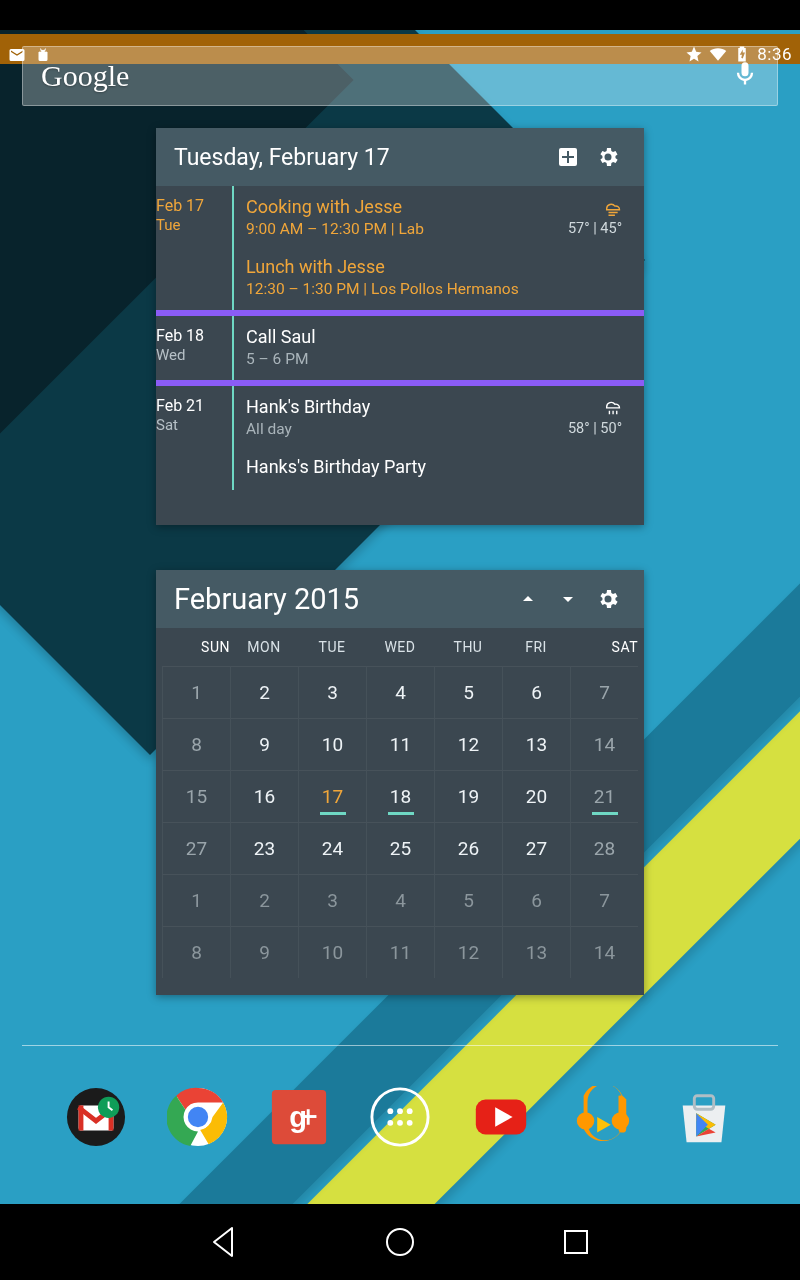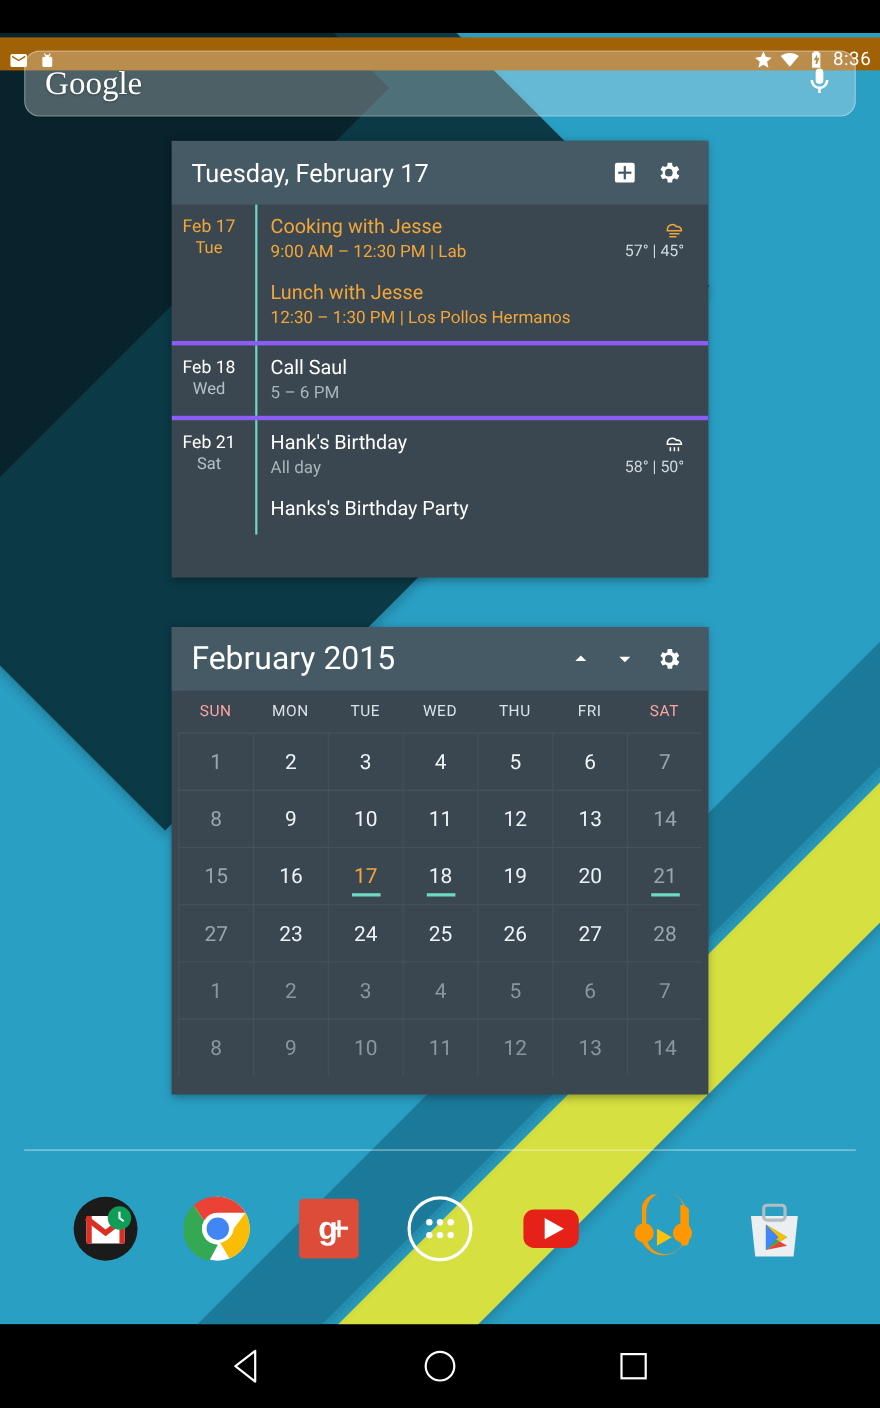--- a/index.html
+++ b/index.html
@@ -23,7 +23,7 @@
   .sb-time { font-size: 17px; letter-spacing: .5px; }
 
   
-  .searchbar { position: absolute; top: 46px; left: 22px; right: 22px; height: 60px; background: rgba(255,255,255,0.28); border: 1px solid rgba(255,255,255,0.35); border-radius: 14px; display: flex; align-items: center; padding: 0 18px; }
+  .searchbar { position: absolute; top: 46px; left: 22px; right: 22px; height: 60px; background: rgba(255,255,255,0.28); border: 1px solid rgba(255,255,255,0.35); border-radius: 2px; display: flex; align-items: center; padding: 0 18px; }
   .google-logo { color: #fff; font-size: 30px; font-family: Georgia, 'Times New Roman', serif; text-shadow: 0 1px 2px rgba(0,0,0,0.3); }
   .mic { margin-left: auto; }
   .mic svg { width: 28px; height: 28px; fill: #fff; }

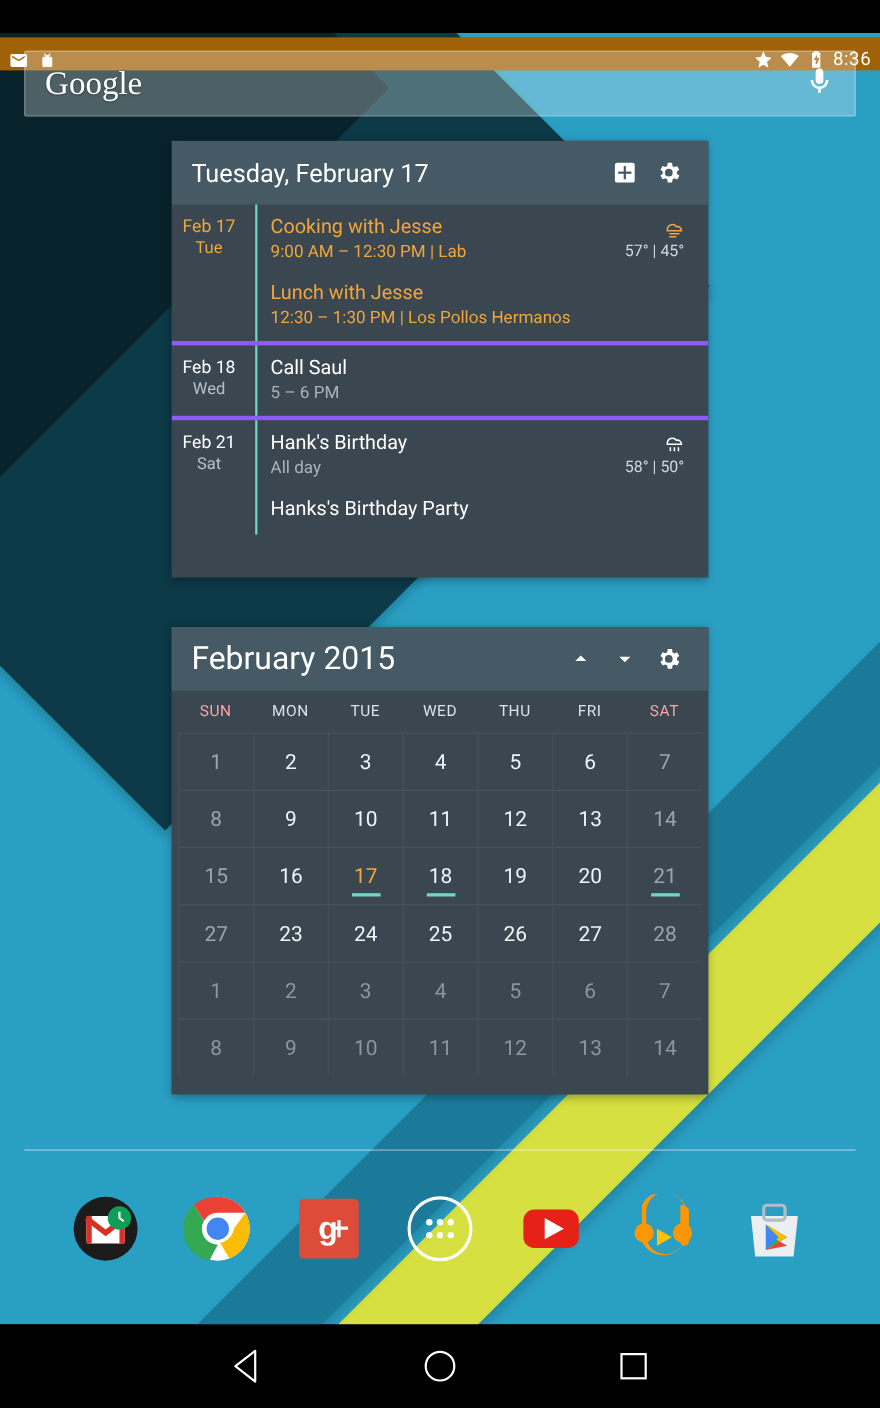--- a/index.html
+++ b/index.html
@@ -39,7 +39,7 @@
   .agenda-body { position: relative; }
   .day-row { display: flex; border-top: 4px solid #8b5cf6; }
   .day-row:first-child { border-top: none; }
-  .day-date { width: 76px; padding: 10px 8px 0 0; text-align: center; }
+  .day-date { width: 76px; padding: 10px 8px 0 0; text-align: left; }
   .day-date .dd { font-size: 16px; line-height: 20px; }
   .day-date .dw { font-size: 15px; color: #b6c0c6; line-height: 18px; }
   .day-events { flex: 1; border-left: 2px solid #6fd8c4; padding: 2px 0; }

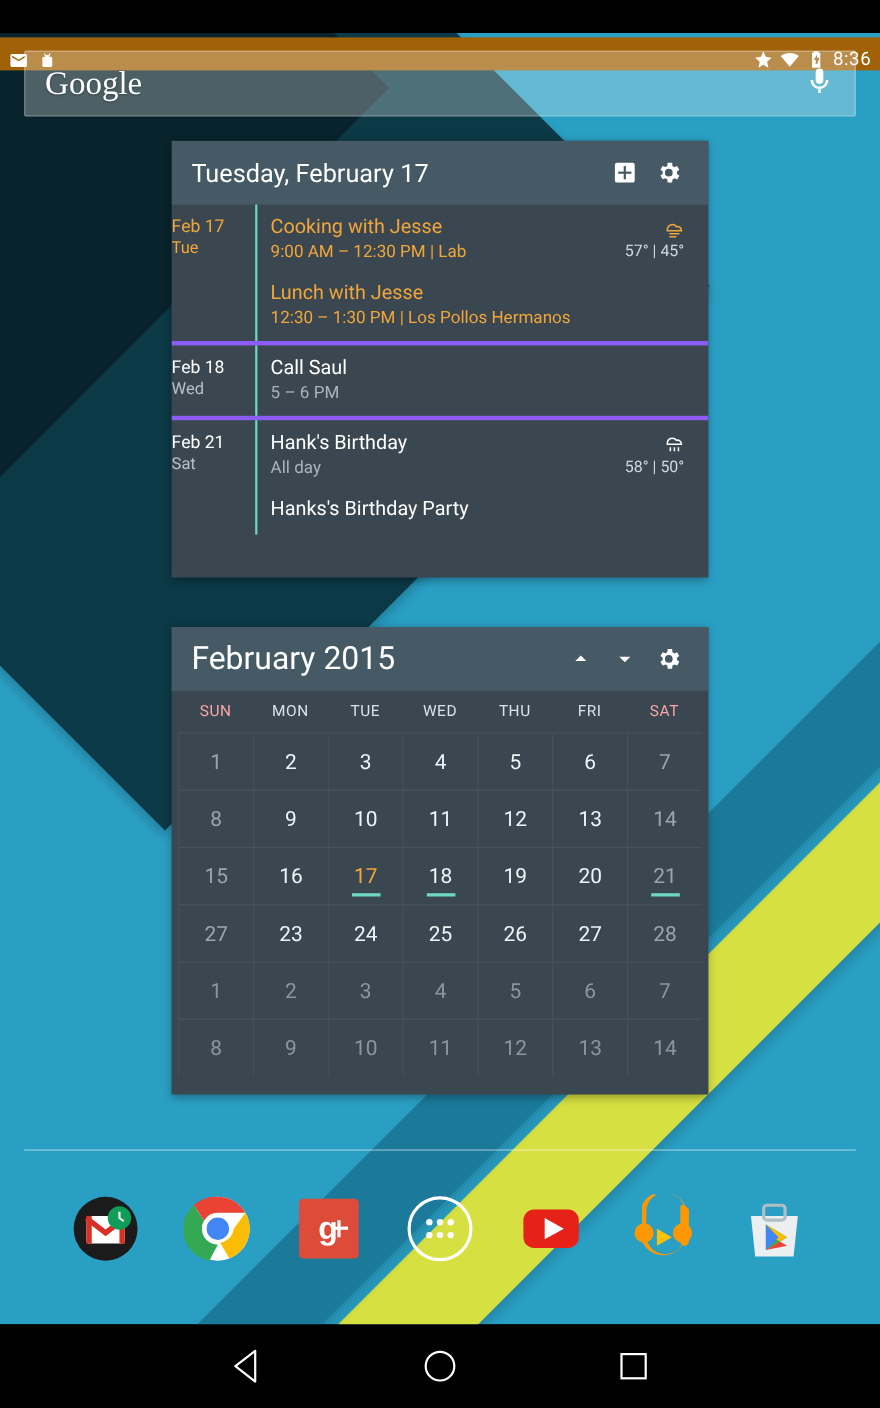--- a/index.html
+++ b/index.html
@@ -37,7 +37,7 @@
   .hbtn svg { width: 24px; height: 24px; fill: #fff; }
 
   .agenda-body { position: relative; }
-  .day-row { display: flex; border-top: 4px solid #8b5cf6; }
+  .day-row { display: flex; border-top: 6px solid #8b5cf6; }
   .day-row:first-child { border-top: none; }
   .day-date { width: 76px; padding: 10px 8px 0 0; text-align: left; }
   .day-date .dd { font-size: 16px; line-height: 20px; }

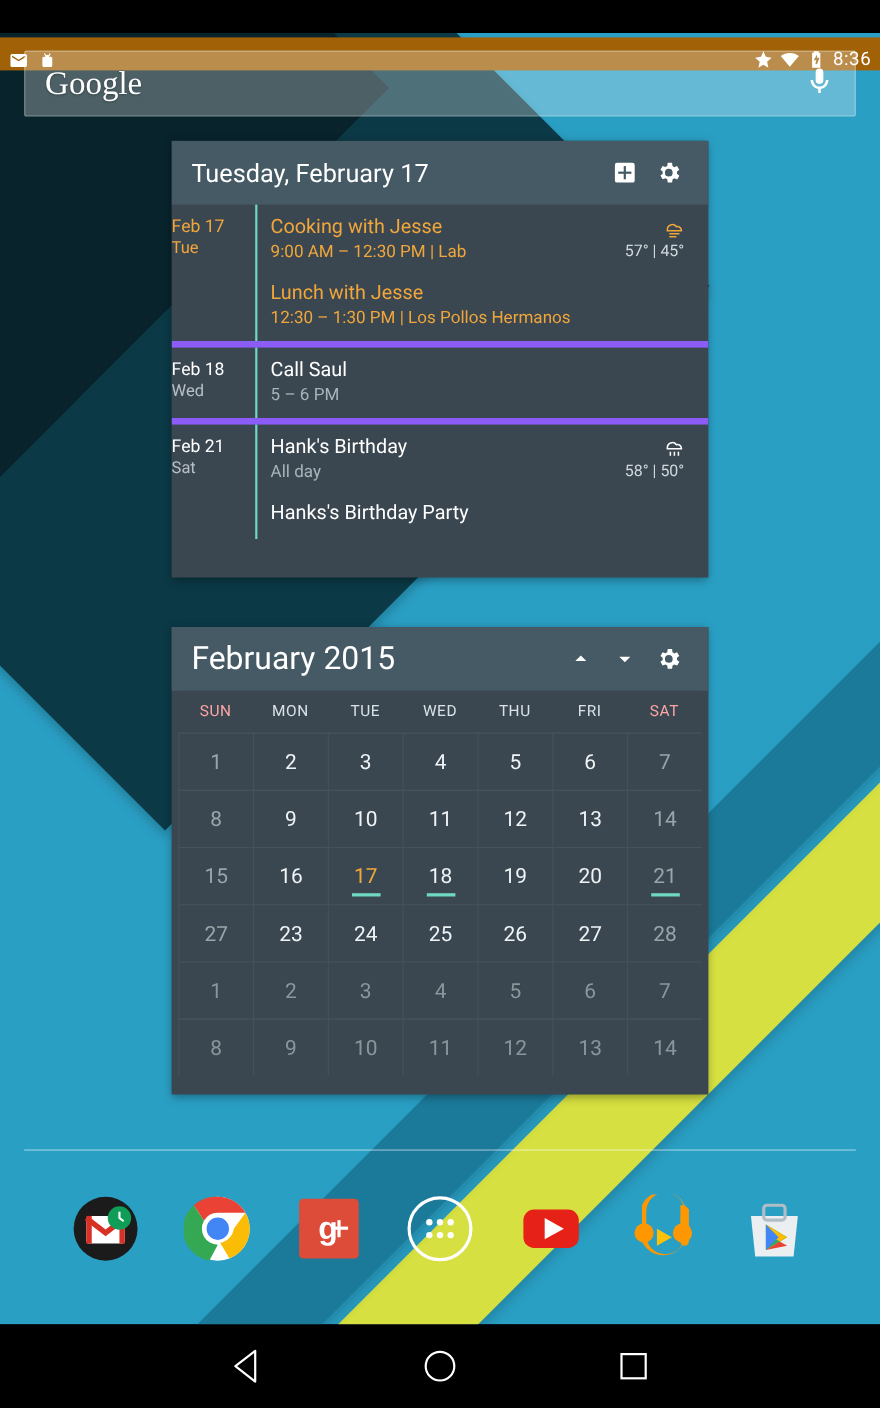--- a/index.html
+++ b/index.html
@@ -62,7 +62,7 @@
   .cal-grid { padding: 0 6px 6px 6px; }
   .dow-row { height: 38px; display: flex; background: #3b4750; }
   .dow-cell { flex: 1; text-align: center; font-size: 14px; color: #d9e2e7; letter-spacing: .5px; line-height: 38px; }
-  .dow-cell.we { color: #fca5a5; }
+  .dow-cell.we { color: #ffffff; text-align: right; }
   .date-row { display: flex; height: 52px; }
   .date-cell { flex: 1; text-align: center; font-size: 19px; line-height: 52px; color: #eef3f6; position: relative; border-top: 1px solid rgba(255,255,255,0.06); border-left: 1px solid rgba(255,255,255,0.05); }
   .date-cell.we { color: #9aa5ab; }

